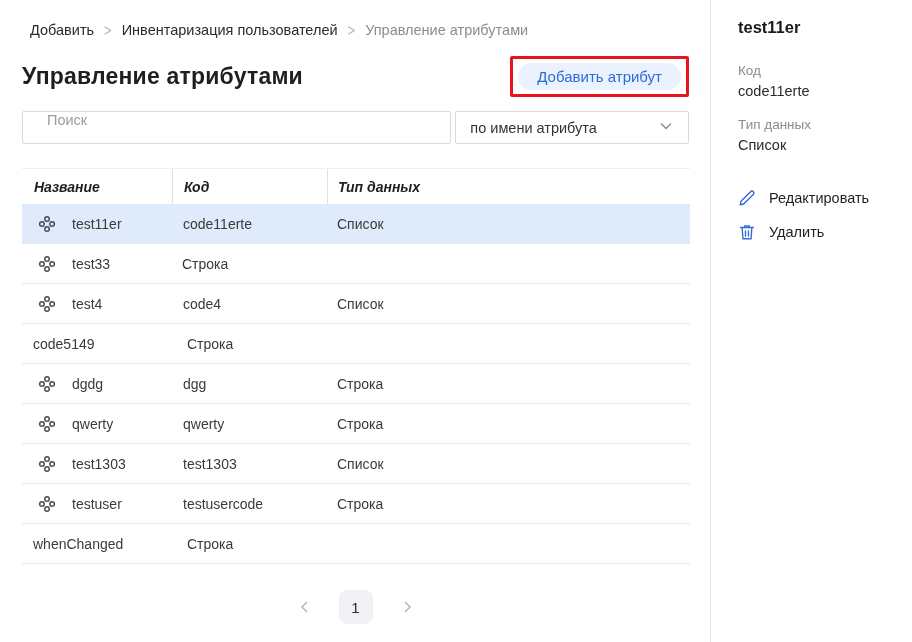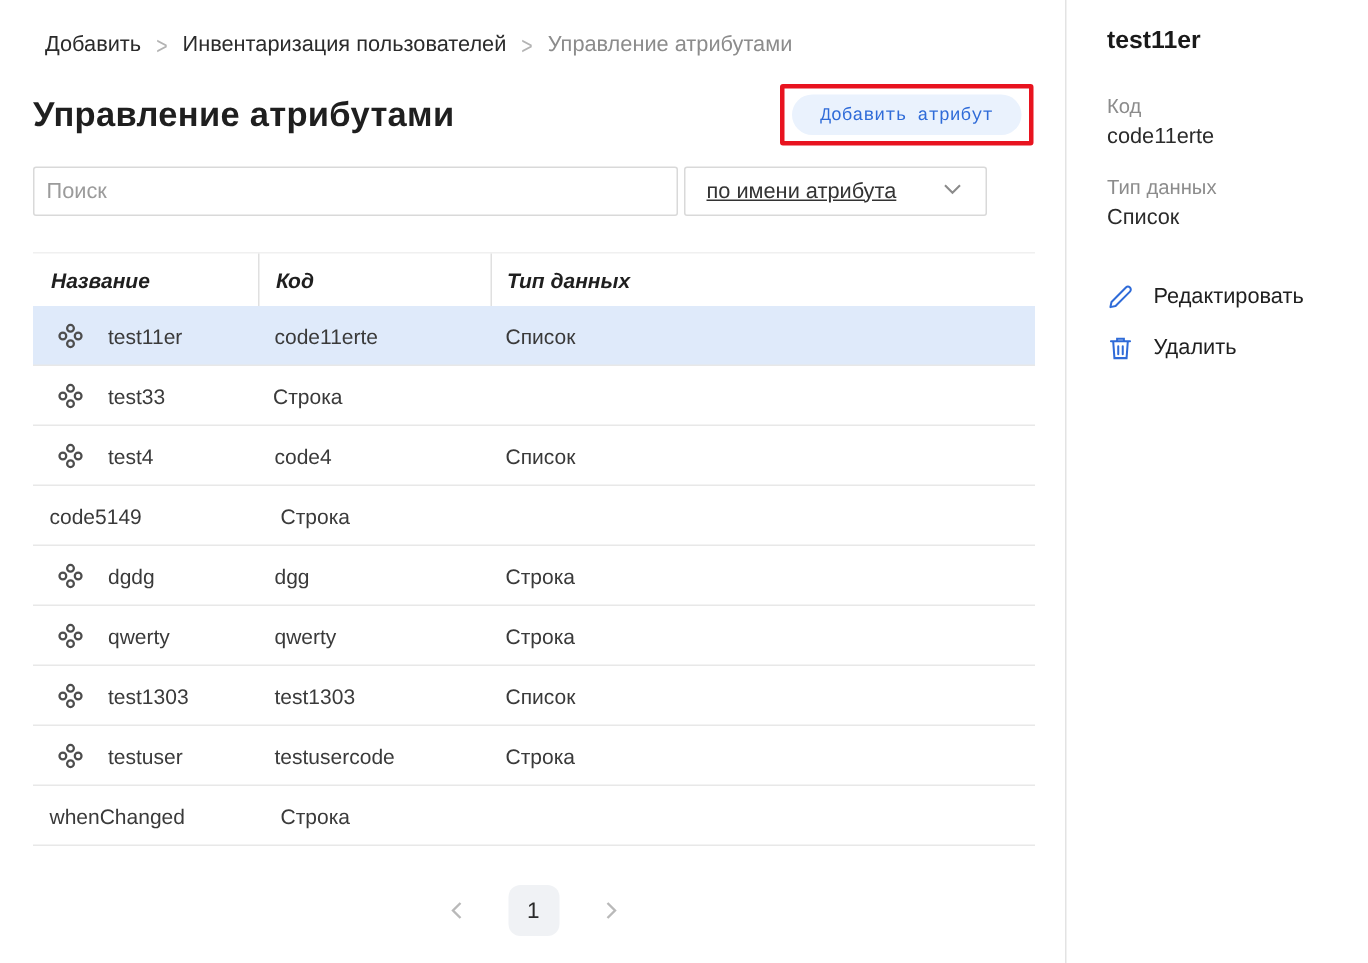--- a/index.html
+++ b/index.html
@@ -31,7 +31,7 @@
   .page-title{font-size:23px;font-weight:bold;letter-spacing:.2px;color:#1f1f1f;}
   .annotation-box{border:3px solid var(--annotation);padding:4px 5px;border-radius:2px;}
   .add-btn{background:var(--accent-bg);color:var(--accent);border:none;border-radius:16px;
-    height:27px;padding:0 19px;font-size:12px;font-family:Liberation Mono, monospace;cursor:pointer;}
+    height:27px;padding:0 19px;font-size:15px;font-family:Liberation Sans, sans-serif;cursor:pointer;}
 
   
   .filter-bar{display:flex;gap:4px;margin-bottom:24px;}

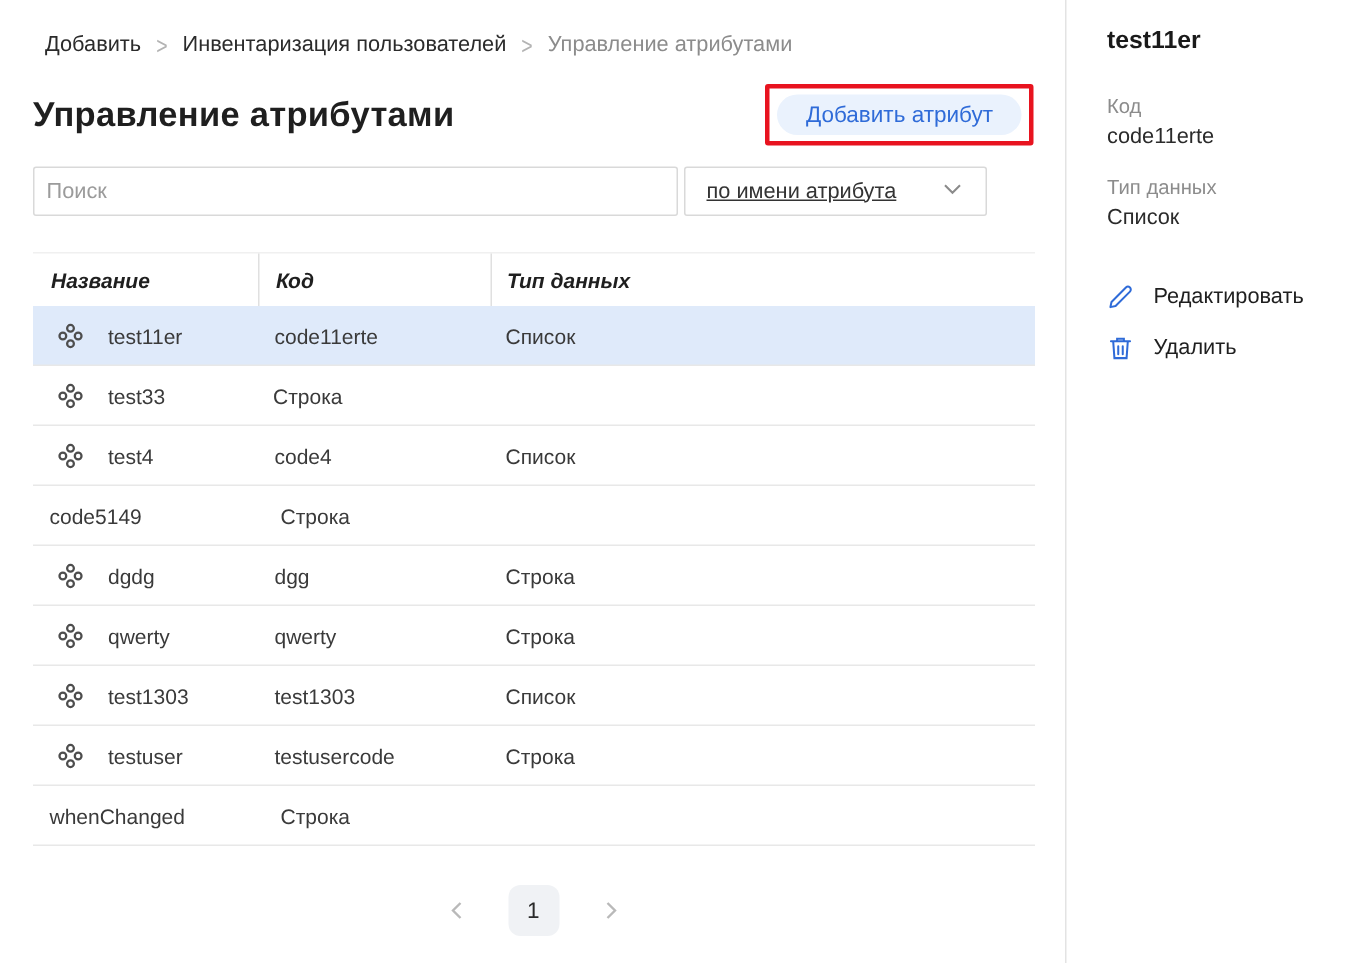--- a/index.html
+++ b/index.html
@@ -36,7 +36,7 @@
   
   .filter-bar{display:flex;gap:4px;margin-bottom:24px;}
   .search-box{width:430px;height:33px;border:1px solid var(--border);border-radius:2px;
-    display:flex;align-items:center;padding:0 8px;}
+    display:flex;align-items:flex-start;padding:0 24px;}
   .search-box input{border:none;outline:none;width:100%;font-size:14.5px;font-family:inherit;color:#333;}
   .search-box input::placeholder{color:#9b9b9b;}
   .filter-select{width:202px;height:33px;border:1px solid var(--border);border-radius:2px;

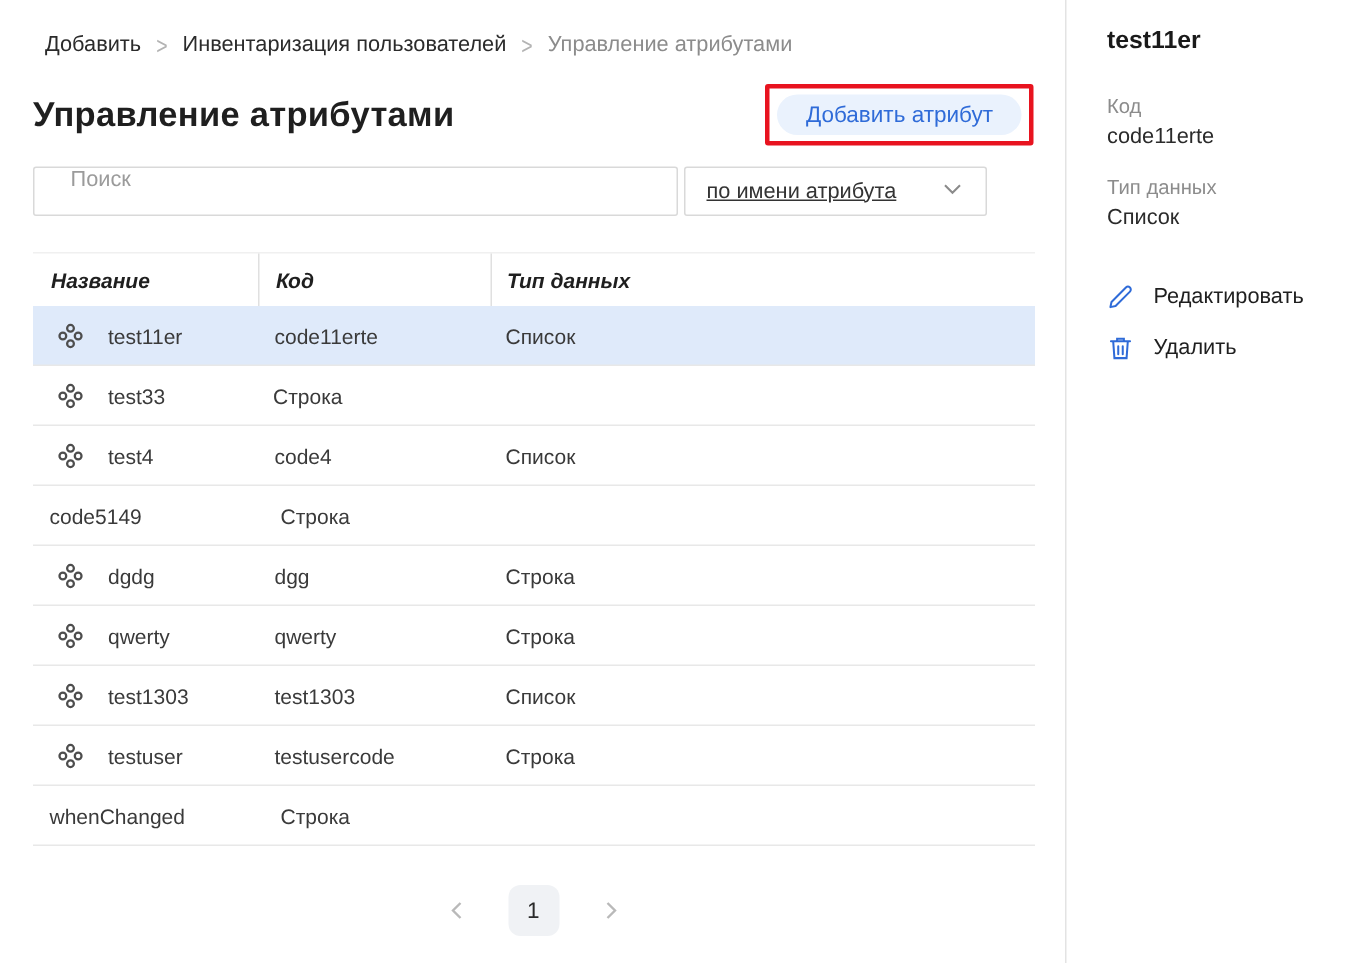--- a/index.html
+++ b/index.html
@@ -39,9 +39,9 @@
     display:flex;align-items:flex-start;padding:0 24px;}
   .search-box input{border:none;outline:none;width:100%;font-size:14.5px;font-family:inherit;color:#333;}
   .search-box input::placeholder{color:#9b9b9b;}
-  .filter-select{width:202px;height:33px;border:1px solid var(--border);border-radius:2px;
+  .filter-select{width:234px;height:33px;border:1px solid var(--border);border-radius:2px;
     display:flex;align-items:center;justify-content:space-between;padding:0 14px 0 14px;
-    font-size:14.5px;color:#333;cursor:pointer;text-decoration:underline;}
+    font-size:14.5px;color:#333;cursor:pointer;}
 
   
   .table{width:668px;}

